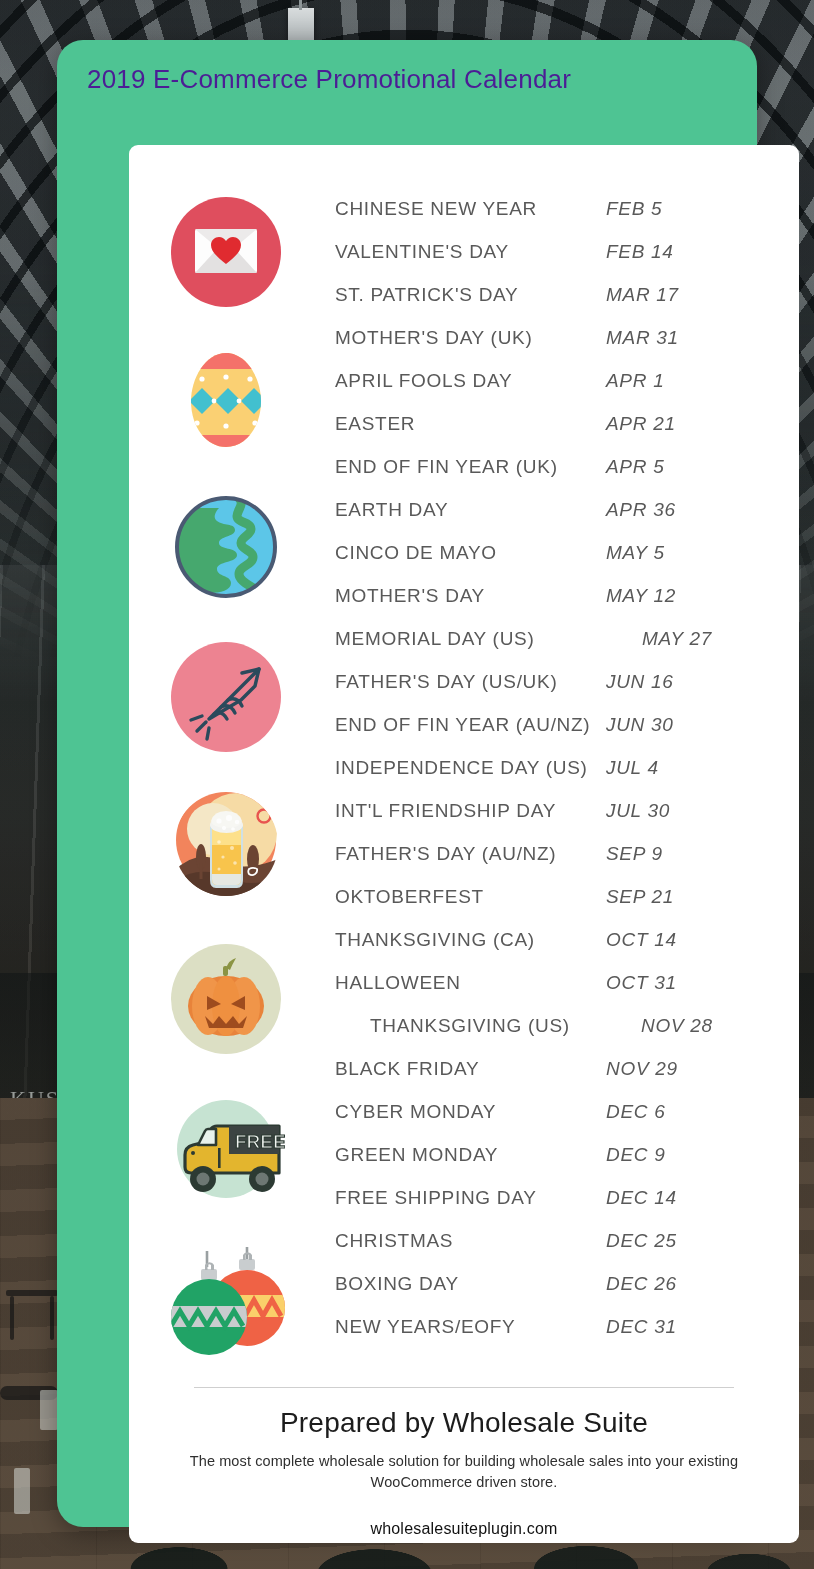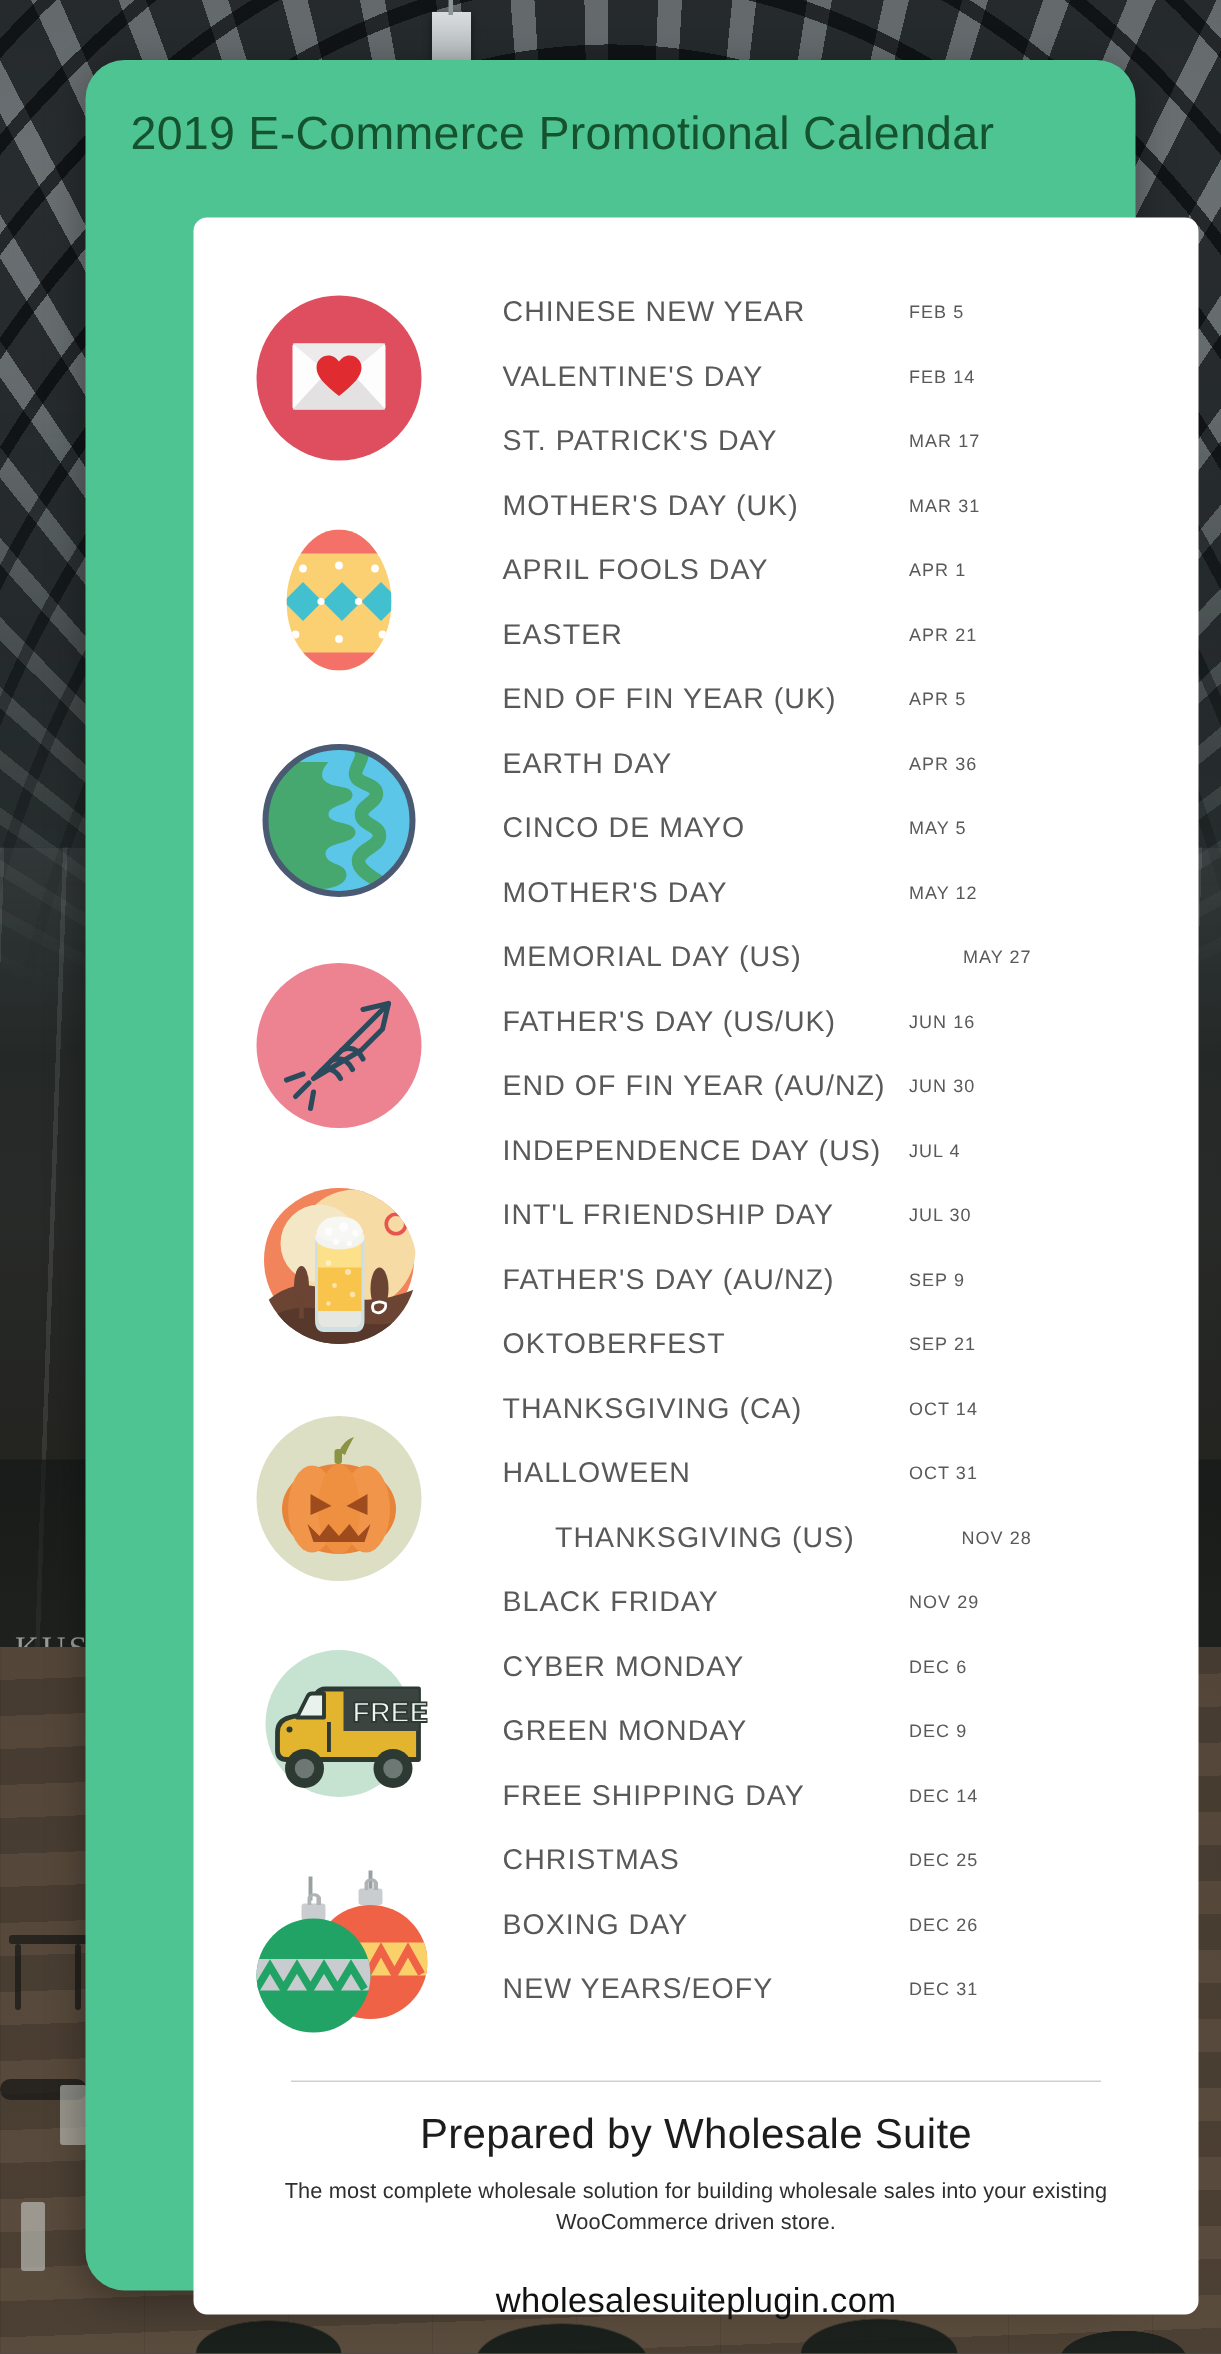--- a/index.html
+++ b/index.html
@@ -173,10 +173,10 @@
   #card-title {
     position: absolute;
     left: 30px;
-    top: 24px;
+    top: 14px;
     width: 640px;
-    color: #14532d;
-    font-size: 31px;
+    color: #4c1d95;
+    font-size: 26px;
     font-weight: 400;
     letter-spacing: 0.2px;
     line-height: 50px;

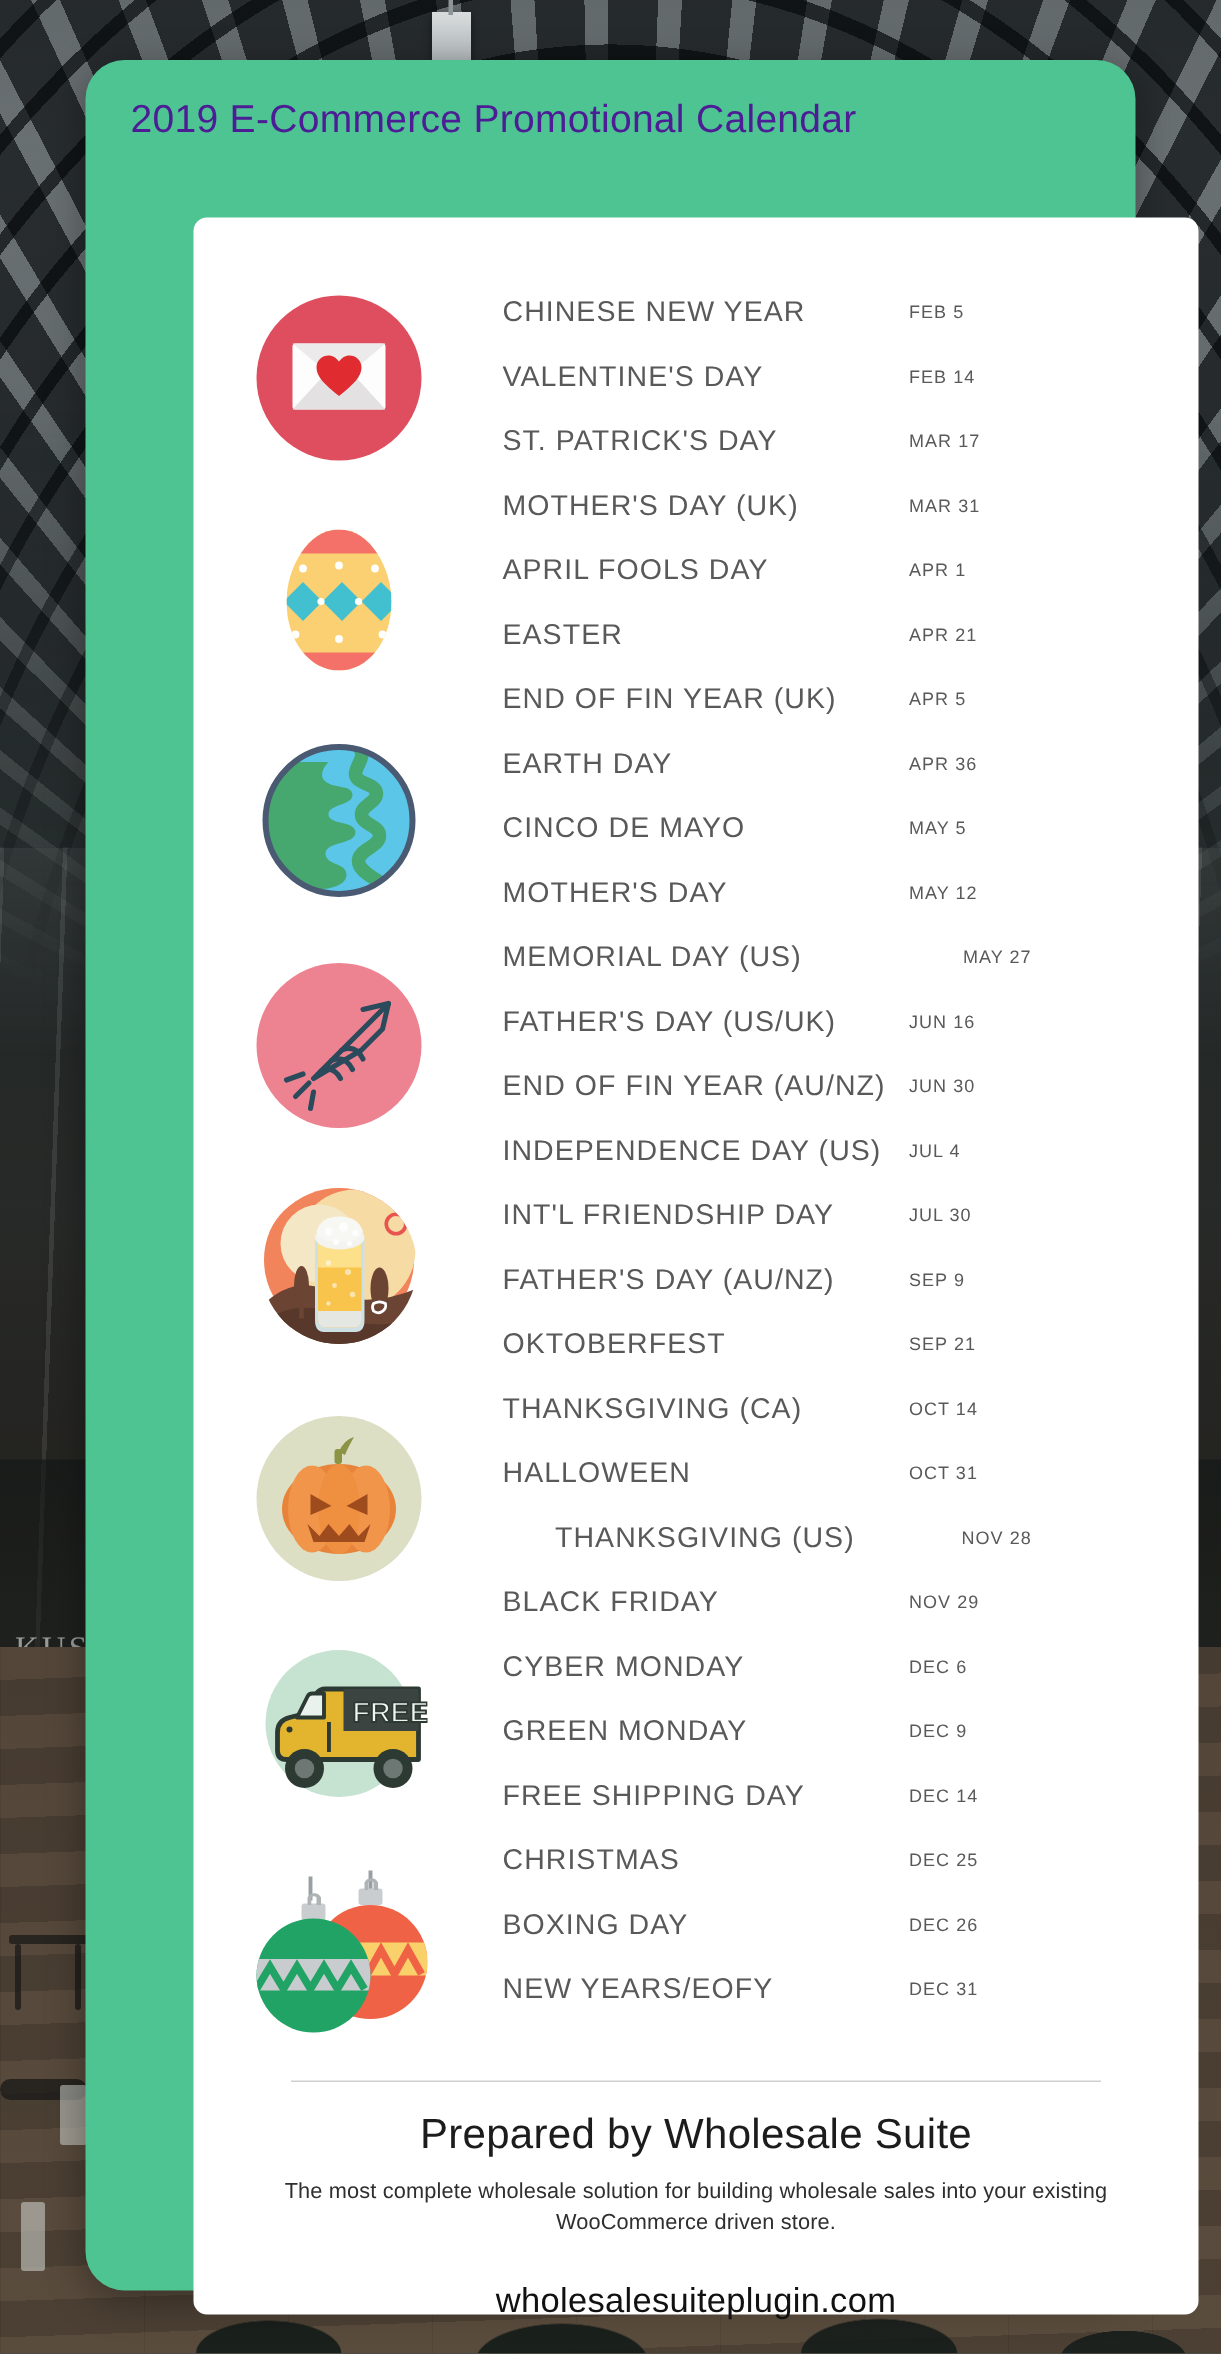--- a/index.html
+++ b/index.html
@@ -225,11 +225,12 @@
     text-align: left;
     padding-left: 62px;
     box-sizing: border-box;
-    font-size: 12px;
+    font-size: 19px;
     letter-spacing: 0.7px;
     color: #595959;
     line-height: 43px;
     white-space: nowrap;
+    font-style: italic;
   }
 
   

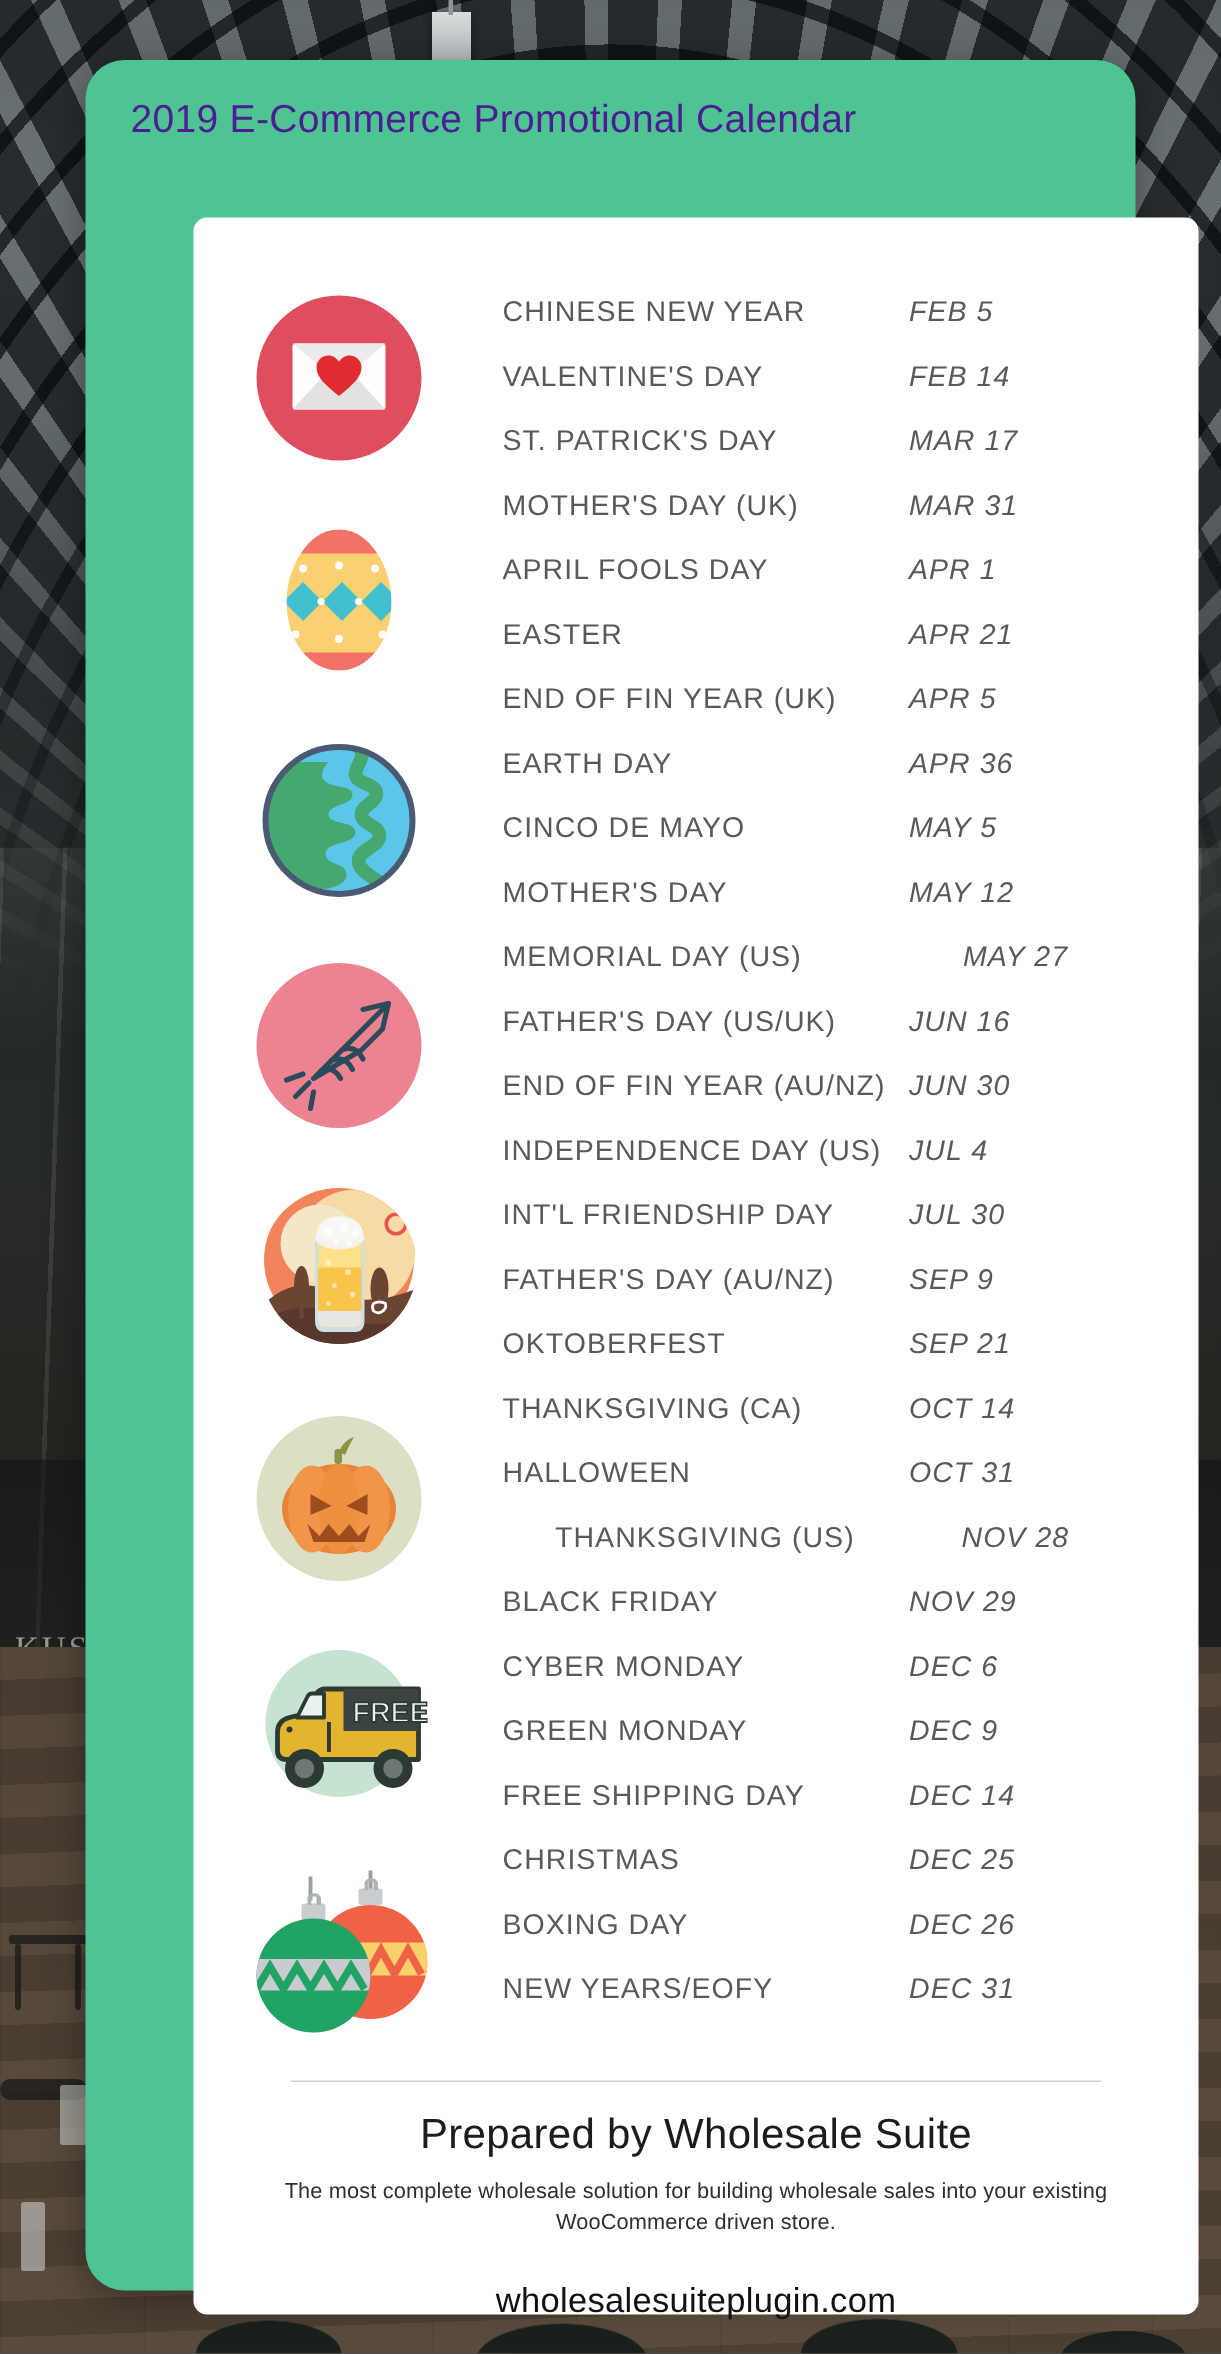--- a/index.html
+++ b/index.html
@@ -274,7 +274,7 @@
     width: 560px;
   }
   #footer-url {
-    font-size: 23px;
+    font-size: 16px;
     color: #111111;
     letter-spacing: 0.2px;
   }

